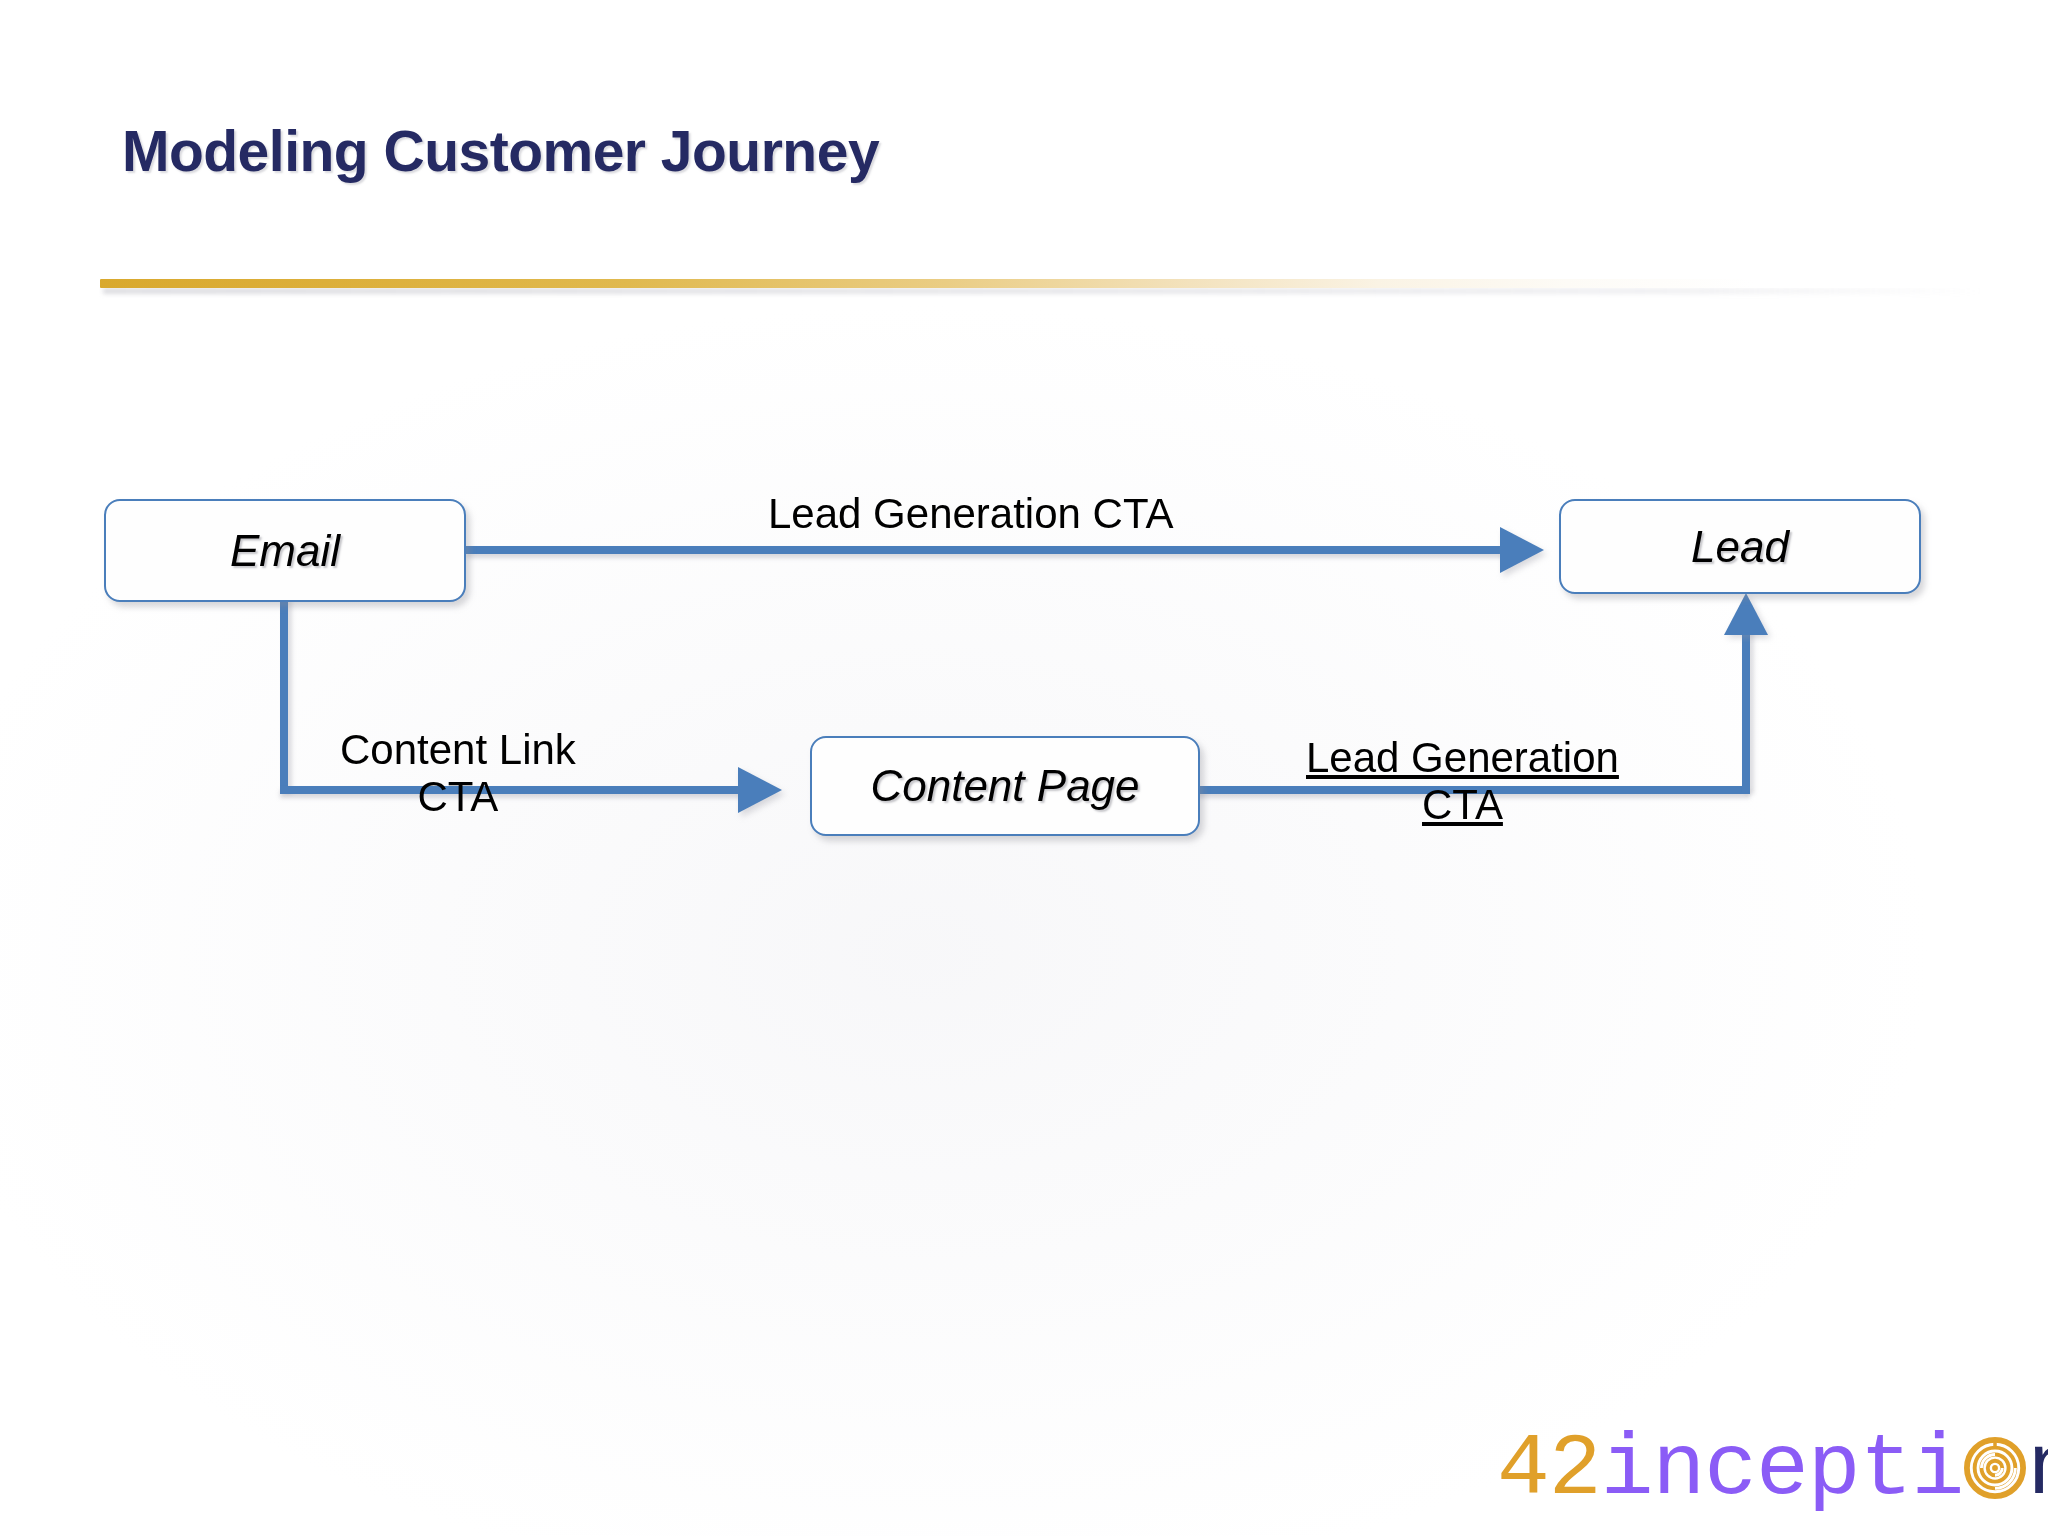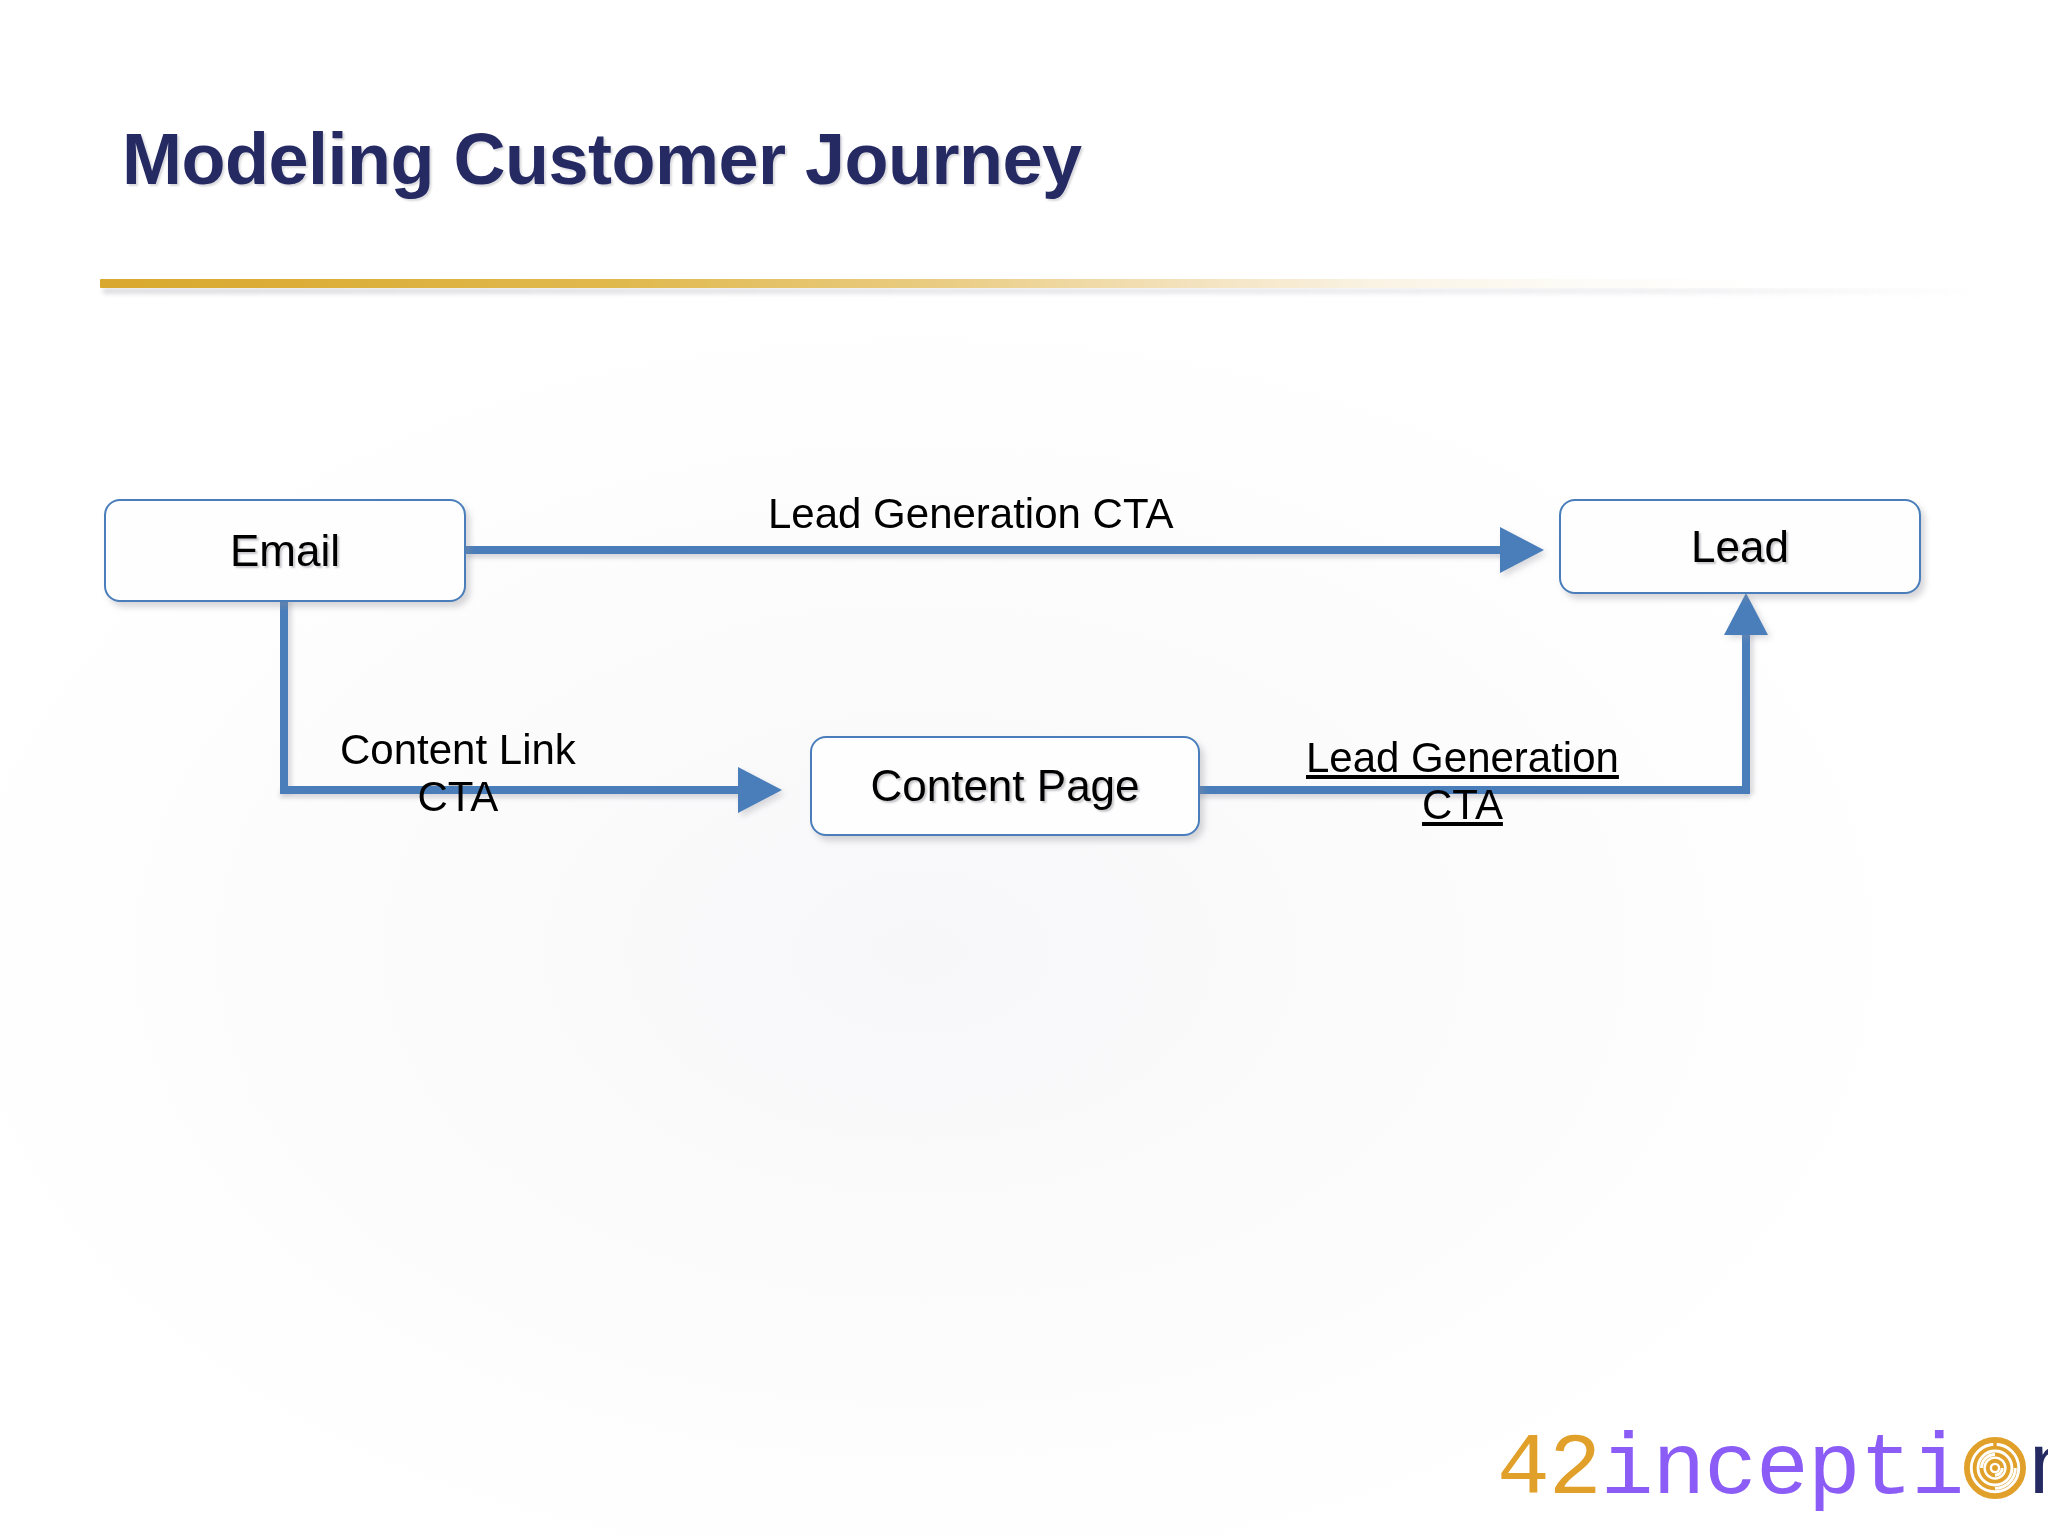--- a/index.html
+++ b/index.html
@@ -30,7 +30,7 @@
     position: absolute;
     left: 122px;
     top: 118px;
-    font-size: 72px;
+    font-size: 57px;
     font-weight: 700;
     letter-spacing: -0.5px;
     color: #252a63;

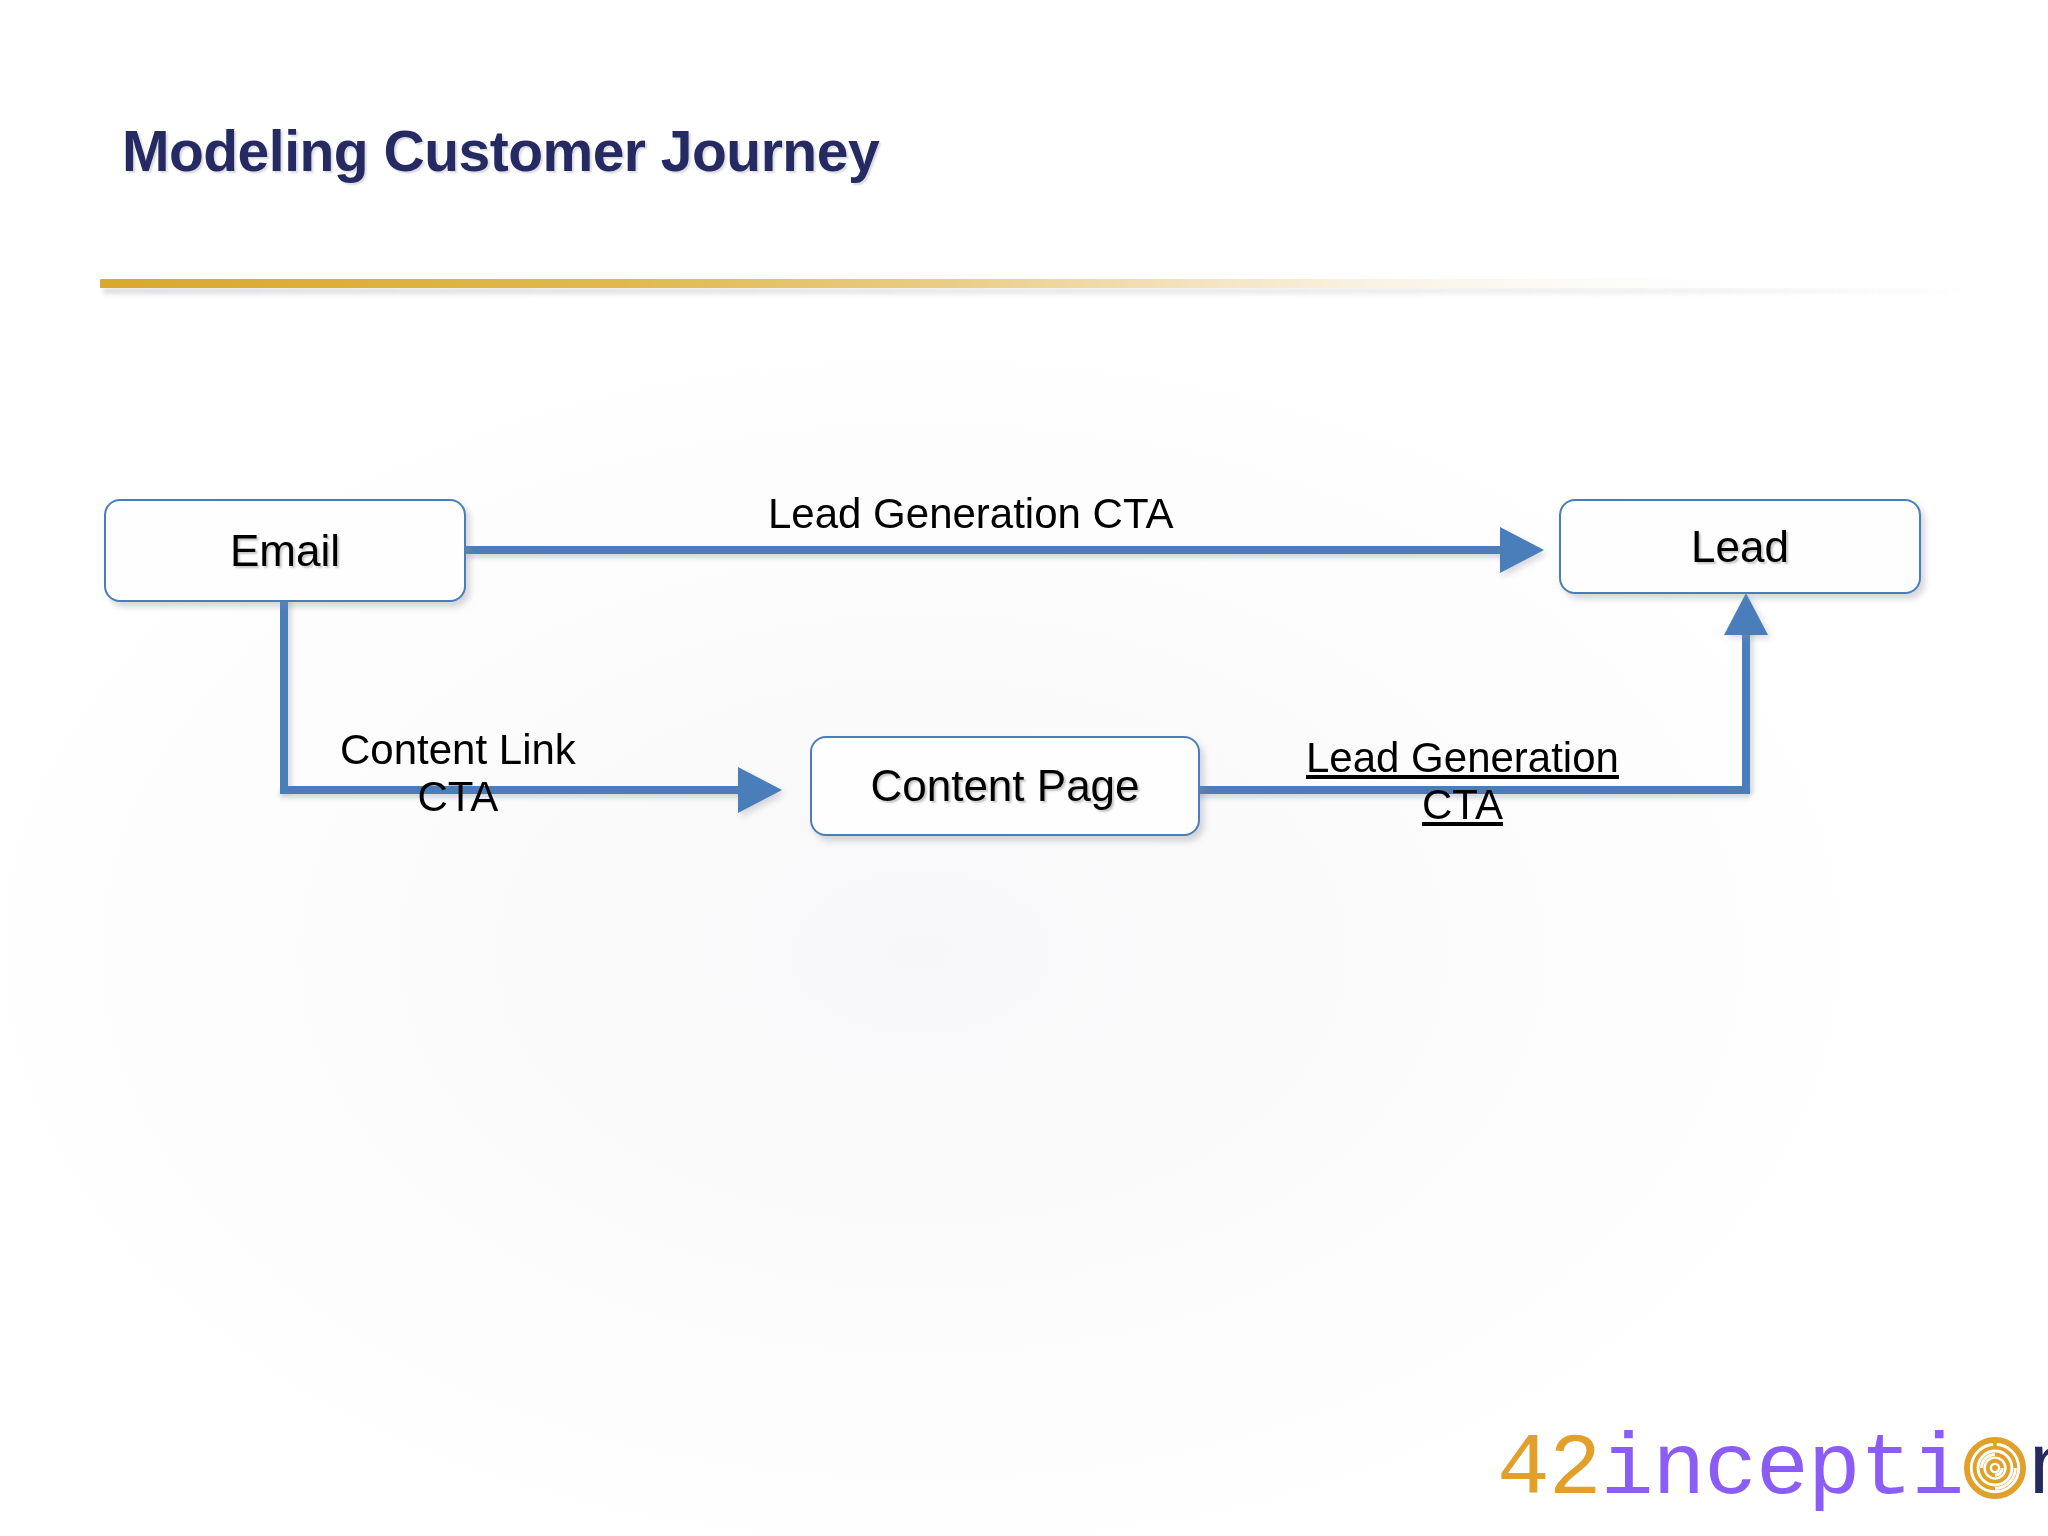--- a/index.html
+++ b/index.html
@@ -81,6 +81,7 @@
     font-weight: 400;
     box-shadow: 4px 5px 6px rgba(140,140,150,0.35);
     text-shadow: 2px 2px 2px rgba(130,130,140,0.45);
+    font-style: italic;
   }
   #node-email        { left: 104px;  top: 499px; width: 362px; height: 103px; }
   #node-lead         { left: 1559px; top: 499px; width: 362px; height: 95px; }

